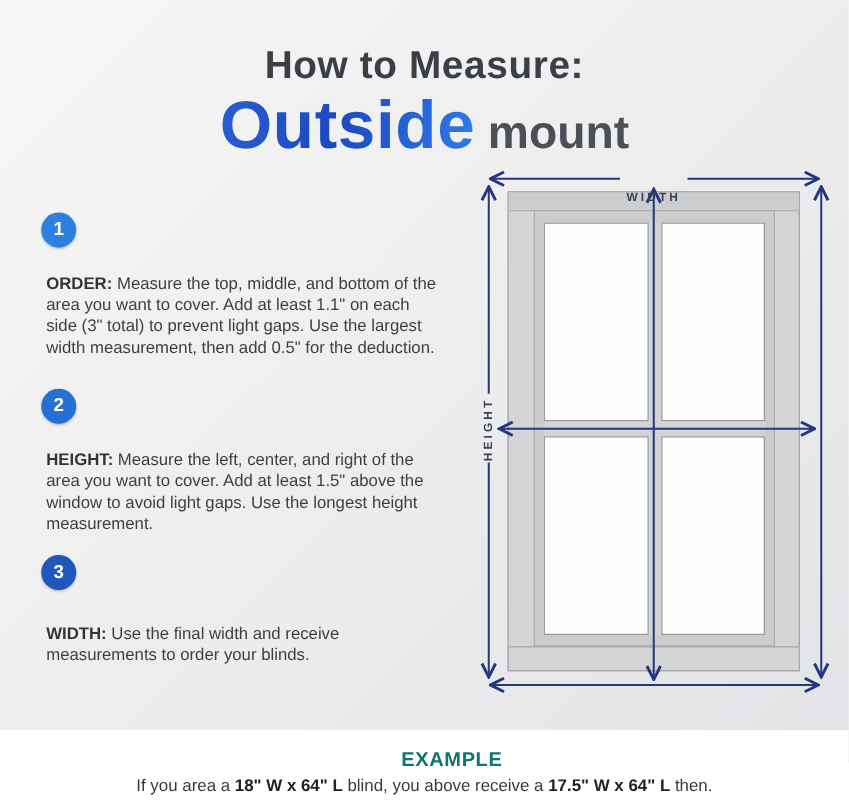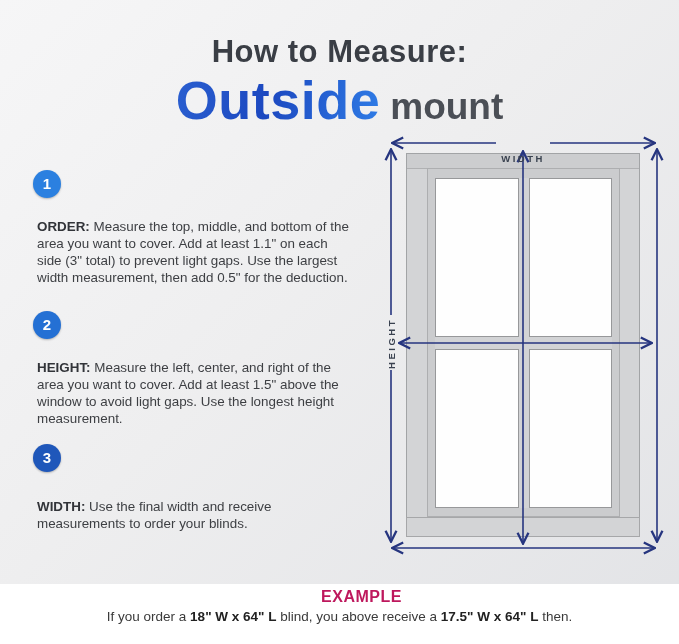--- a/index.html
+++ b/index.html
@@ -57,7 +57,7 @@
   #height-label{left:361px;top:338px;width:60px;transform:rotate(-90deg);transform-origin:center;}
   
   #footer{position:absolute;left:0;top:584px;width:100%;height:60px;background:#ffffff;text-align:center;}
-  #example-heading{margin-top:4px;font-size:16px;font-weight:700;color:#be185d;letter-spacing:.5px;padding-left:44px;}
+  #example-heading{margin-top:16px;font-size:16px;font-weight:700;color:#0f766e;letter-spacing:.5px;padding-left:44px;}
   #example-sentence{margin-top:3px;font-size:13.5px;color:#3a3a3a;}
   #example-sentence b{color:#222;font-weight:700;}
 </style>

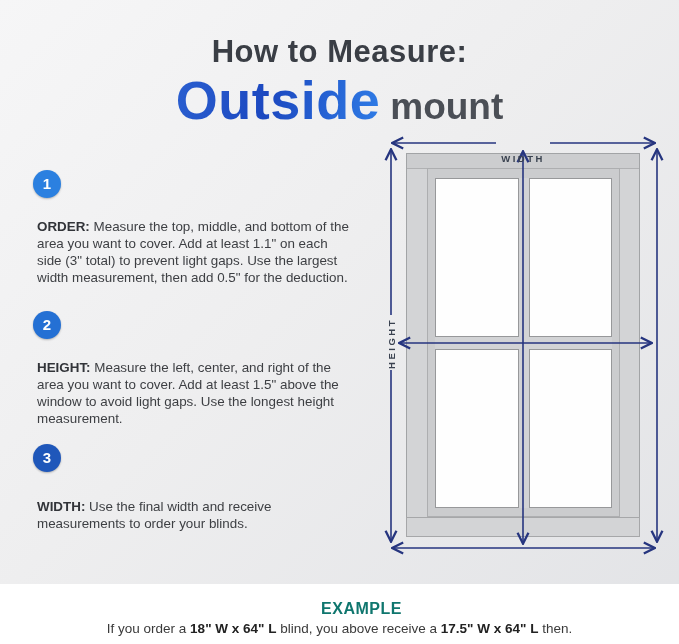--- a/index.html
+++ b/index.html
@@ -128,7 +128,7 @@
 
   <div id="footer">
     <div id="example-heading">EXAMPLE</div>
-    <div id="example-sentence"><span>If you order a </span><b>18" W x 64" L</b><span> blind, you above receive a </span><b>17.5" W x 64" L</b><span> then.</span></div>
+    <div id="example-sentence"><span>If you area a </span><b>18" W x 64" L</b><span> blind, you above receive a </span><b>17.5" W x 64" L</b><span> then.</span></div>
   </div>
 
 </div>

